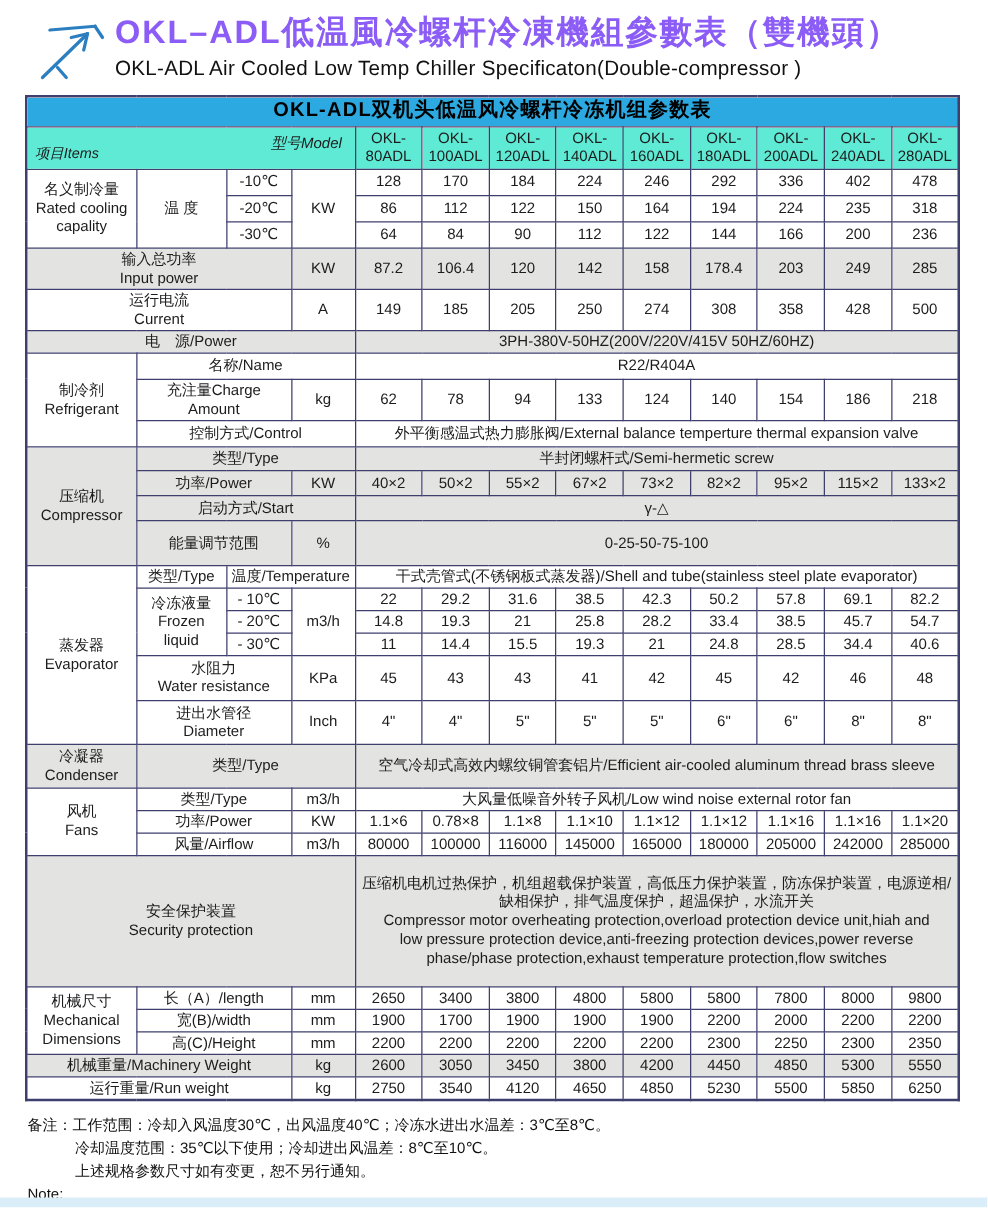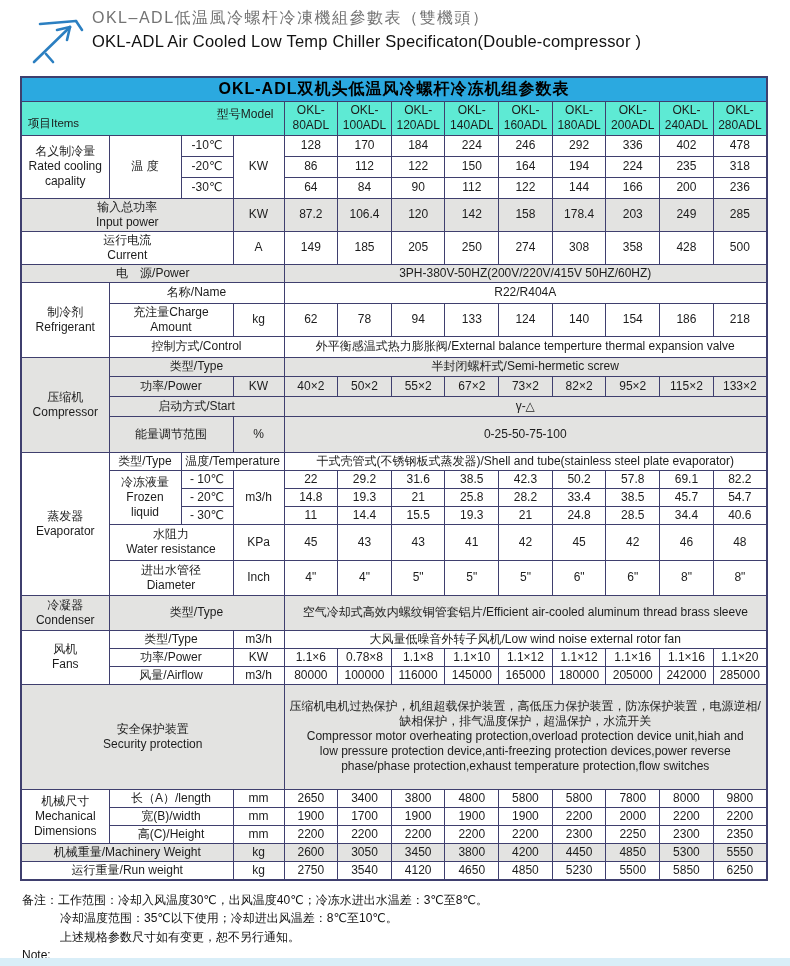--- a/index.html
+++ b/index.html
@@ -11,7 +11,7 @@
   .page-header { display:flex; align-items:flex-start; padding:8px 0 0 30px; }
   .logo { width:56px; height:52px; flex:none; margin-top:6px; }
   .titles { margin-left:6px; }
-  .title-zh { font-size:16px; font-weight:normal; letter-spacing:1.5px; color:#737373; }
+  .title-zh { font-size:26px; font-weight:bold; letter-spacing:1.5px; color:#8b5cf6; }
   .title-en { font-size:16.5px; color:#111; margin-top:3px; letter-spacing:0.2px; }
 
   table.spec {

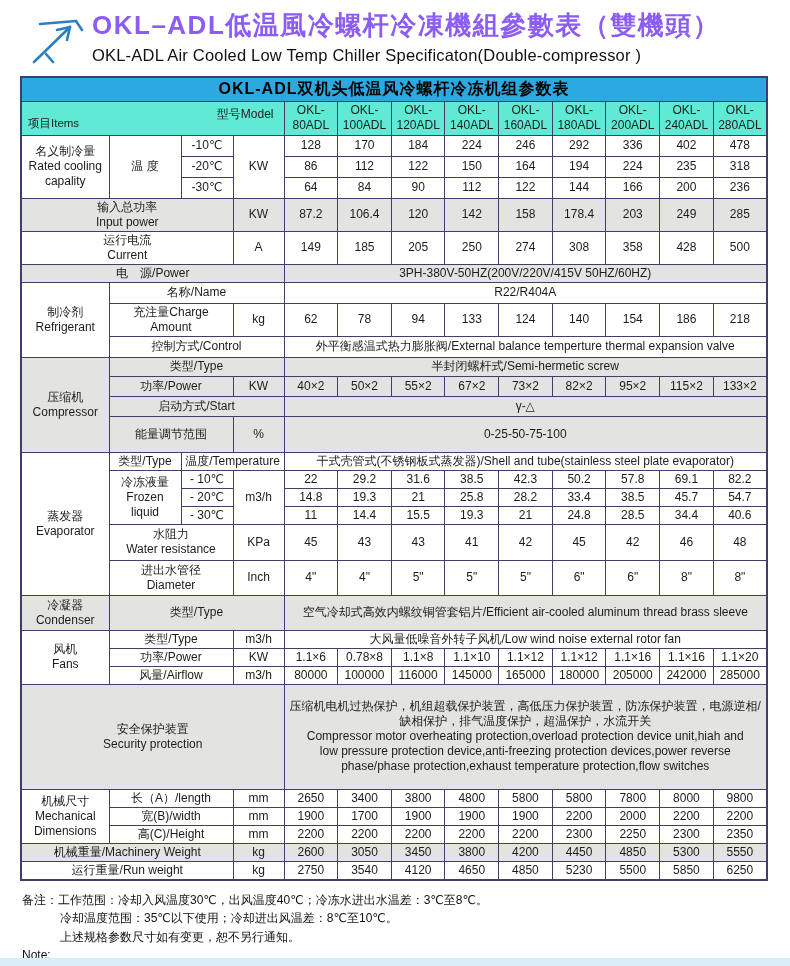--- a/index.html
+++ b/index.html
@@ -38,6 +38,7 @@
     background-image:linear-gradient(to bottom right,
       transparent calc(50% - 0.8px), #3f3f6e calc(50% - 0.8px),
       #3f3f6e calc(50% + 0.8px), transparent calc(50% + 0.8px));
+    font-style:italic;
   }
   td.corner .ci { position:absolute; left:6px; bottom:4px; font-size:11.5px; }
   td.corner .cm { position:absolute; right:10px; top:5px; font-size:12px; }

